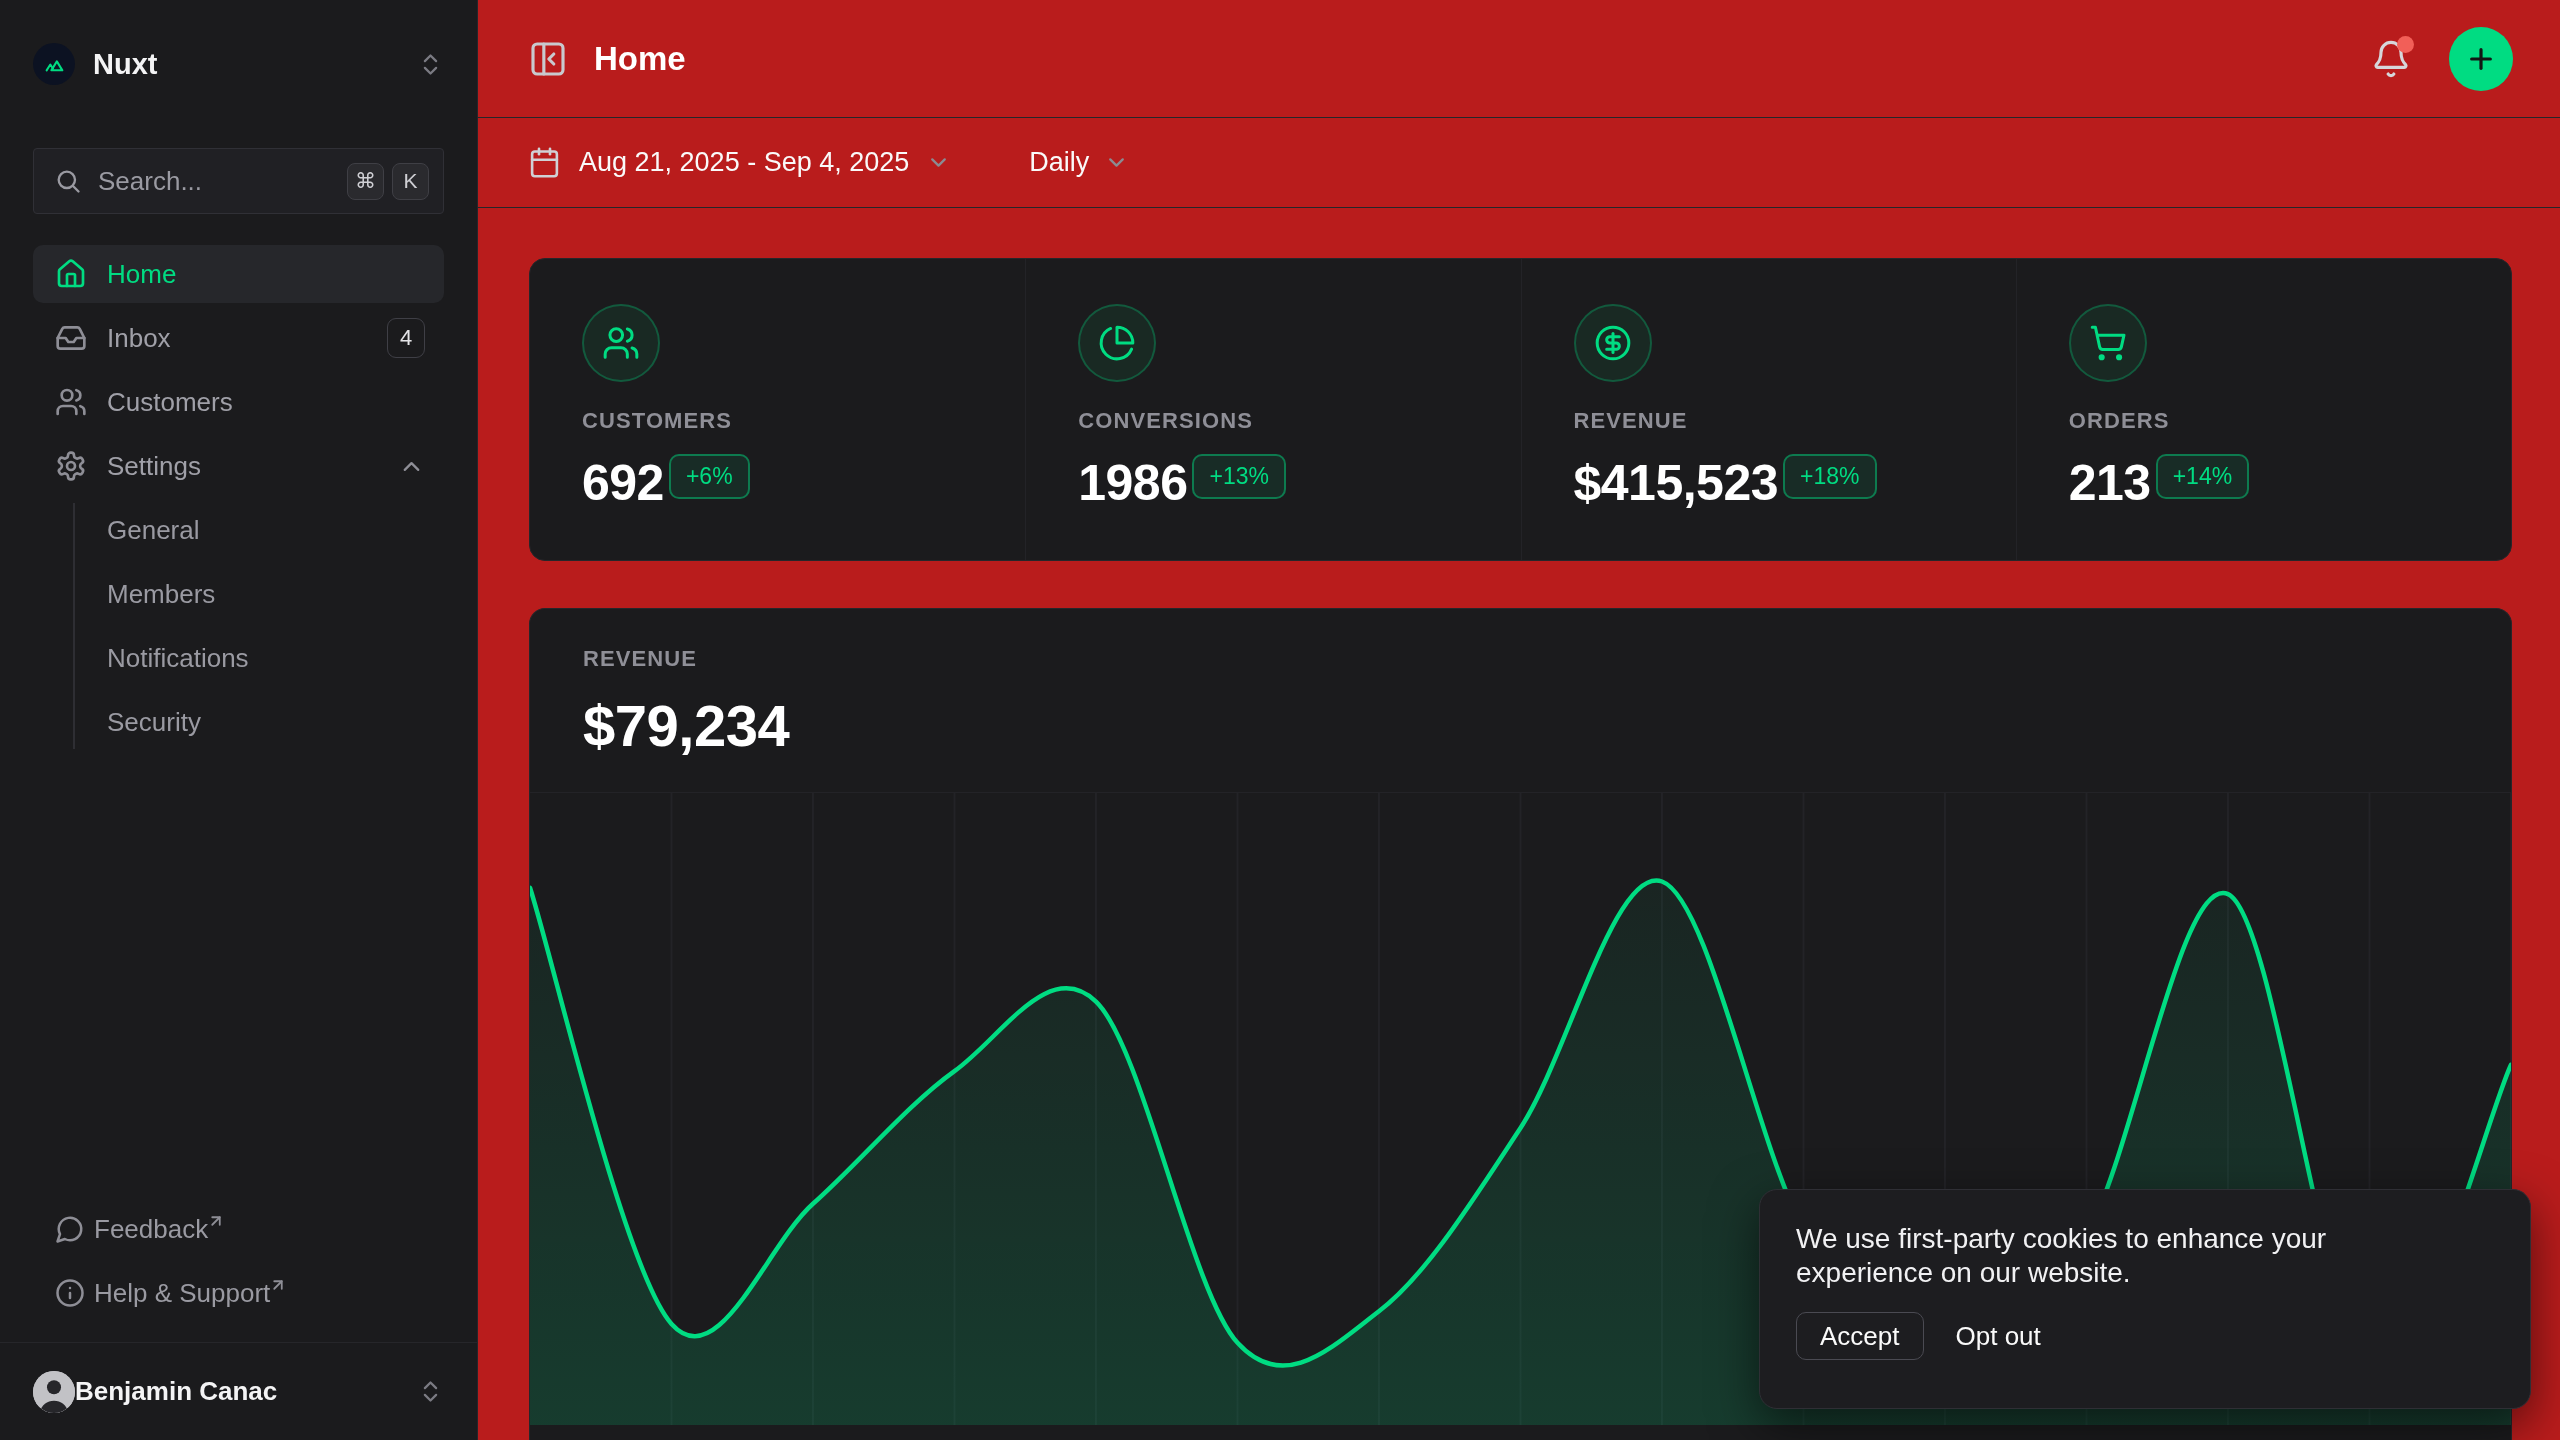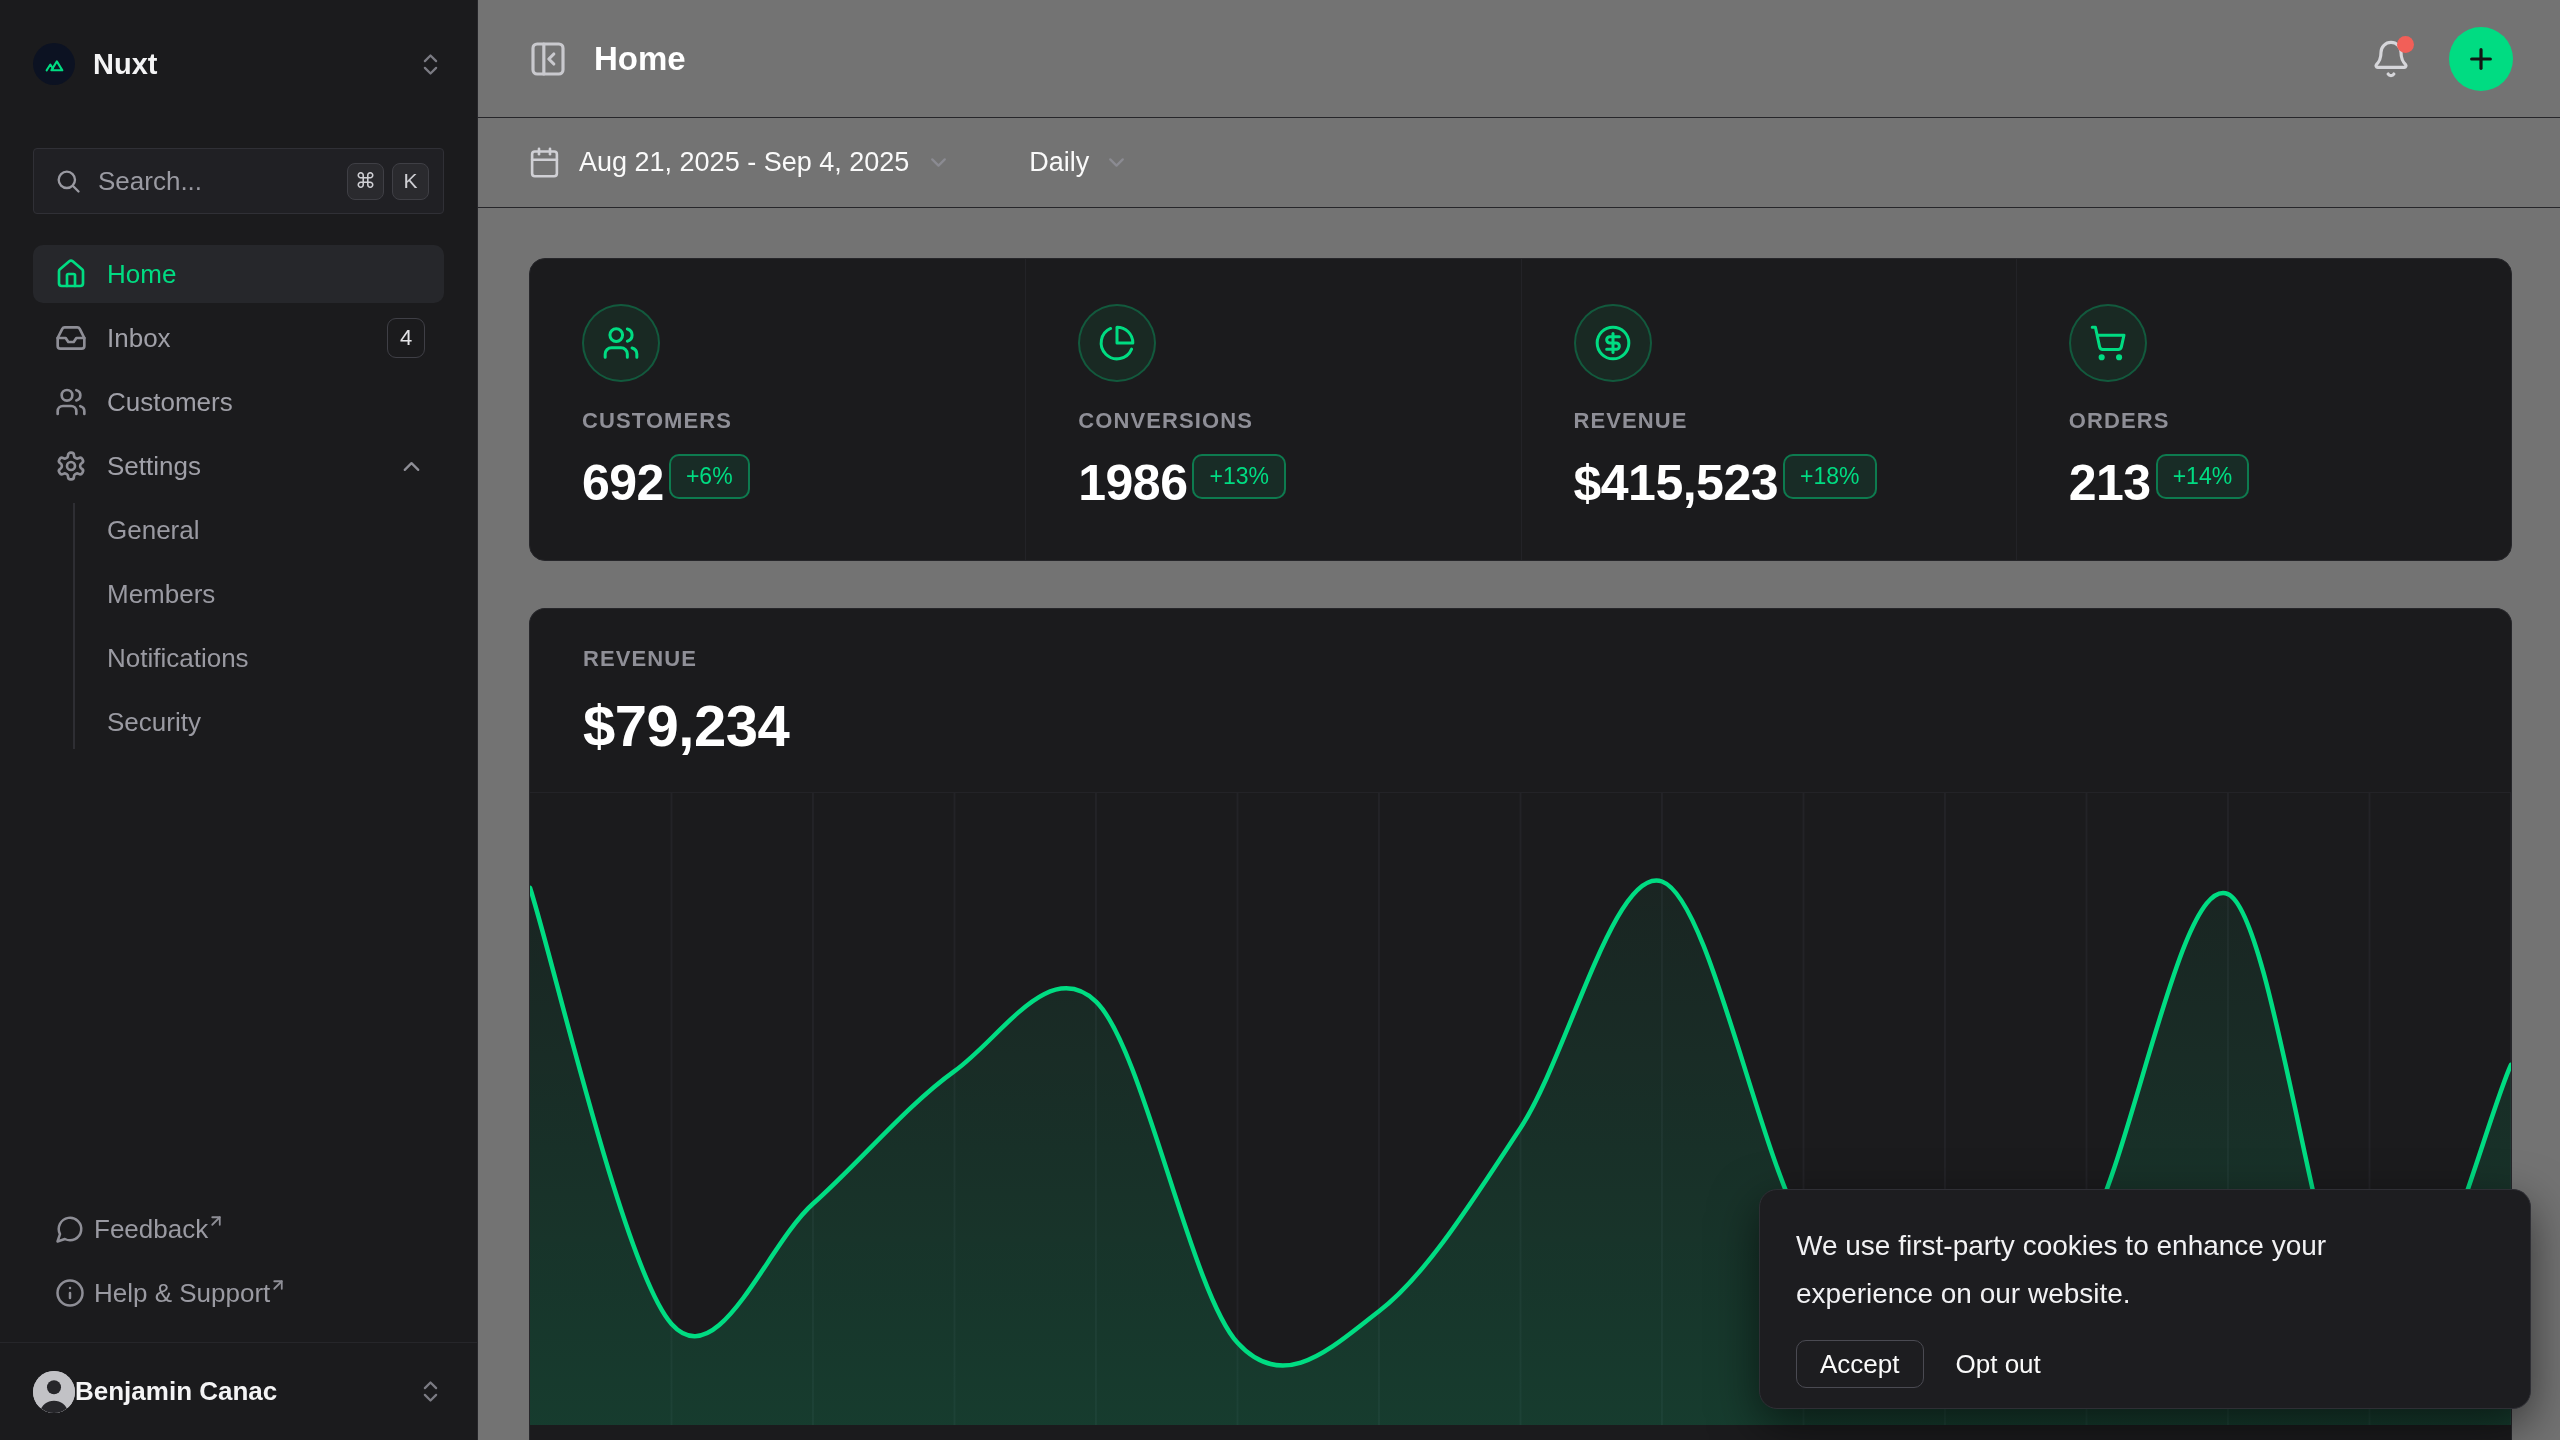--- a/index.html
+++ b/index.html
@@ -3,7 +3,7 @@
 <meta charset="utf-8">
 <style>
   html,body{margin:0;padding:0;background:#000;}
-  .app{position:relative;width:2560px;height:1440px;background:#737373;color:#fff;
+  .app{position:relative;width:2560px;height:1440px;background:#b91c1c;color:#fff;
        font-family:"Liberation Sans","DejaVu Sans",sans-serif;display:flex;overflow:hidden;}
 
   

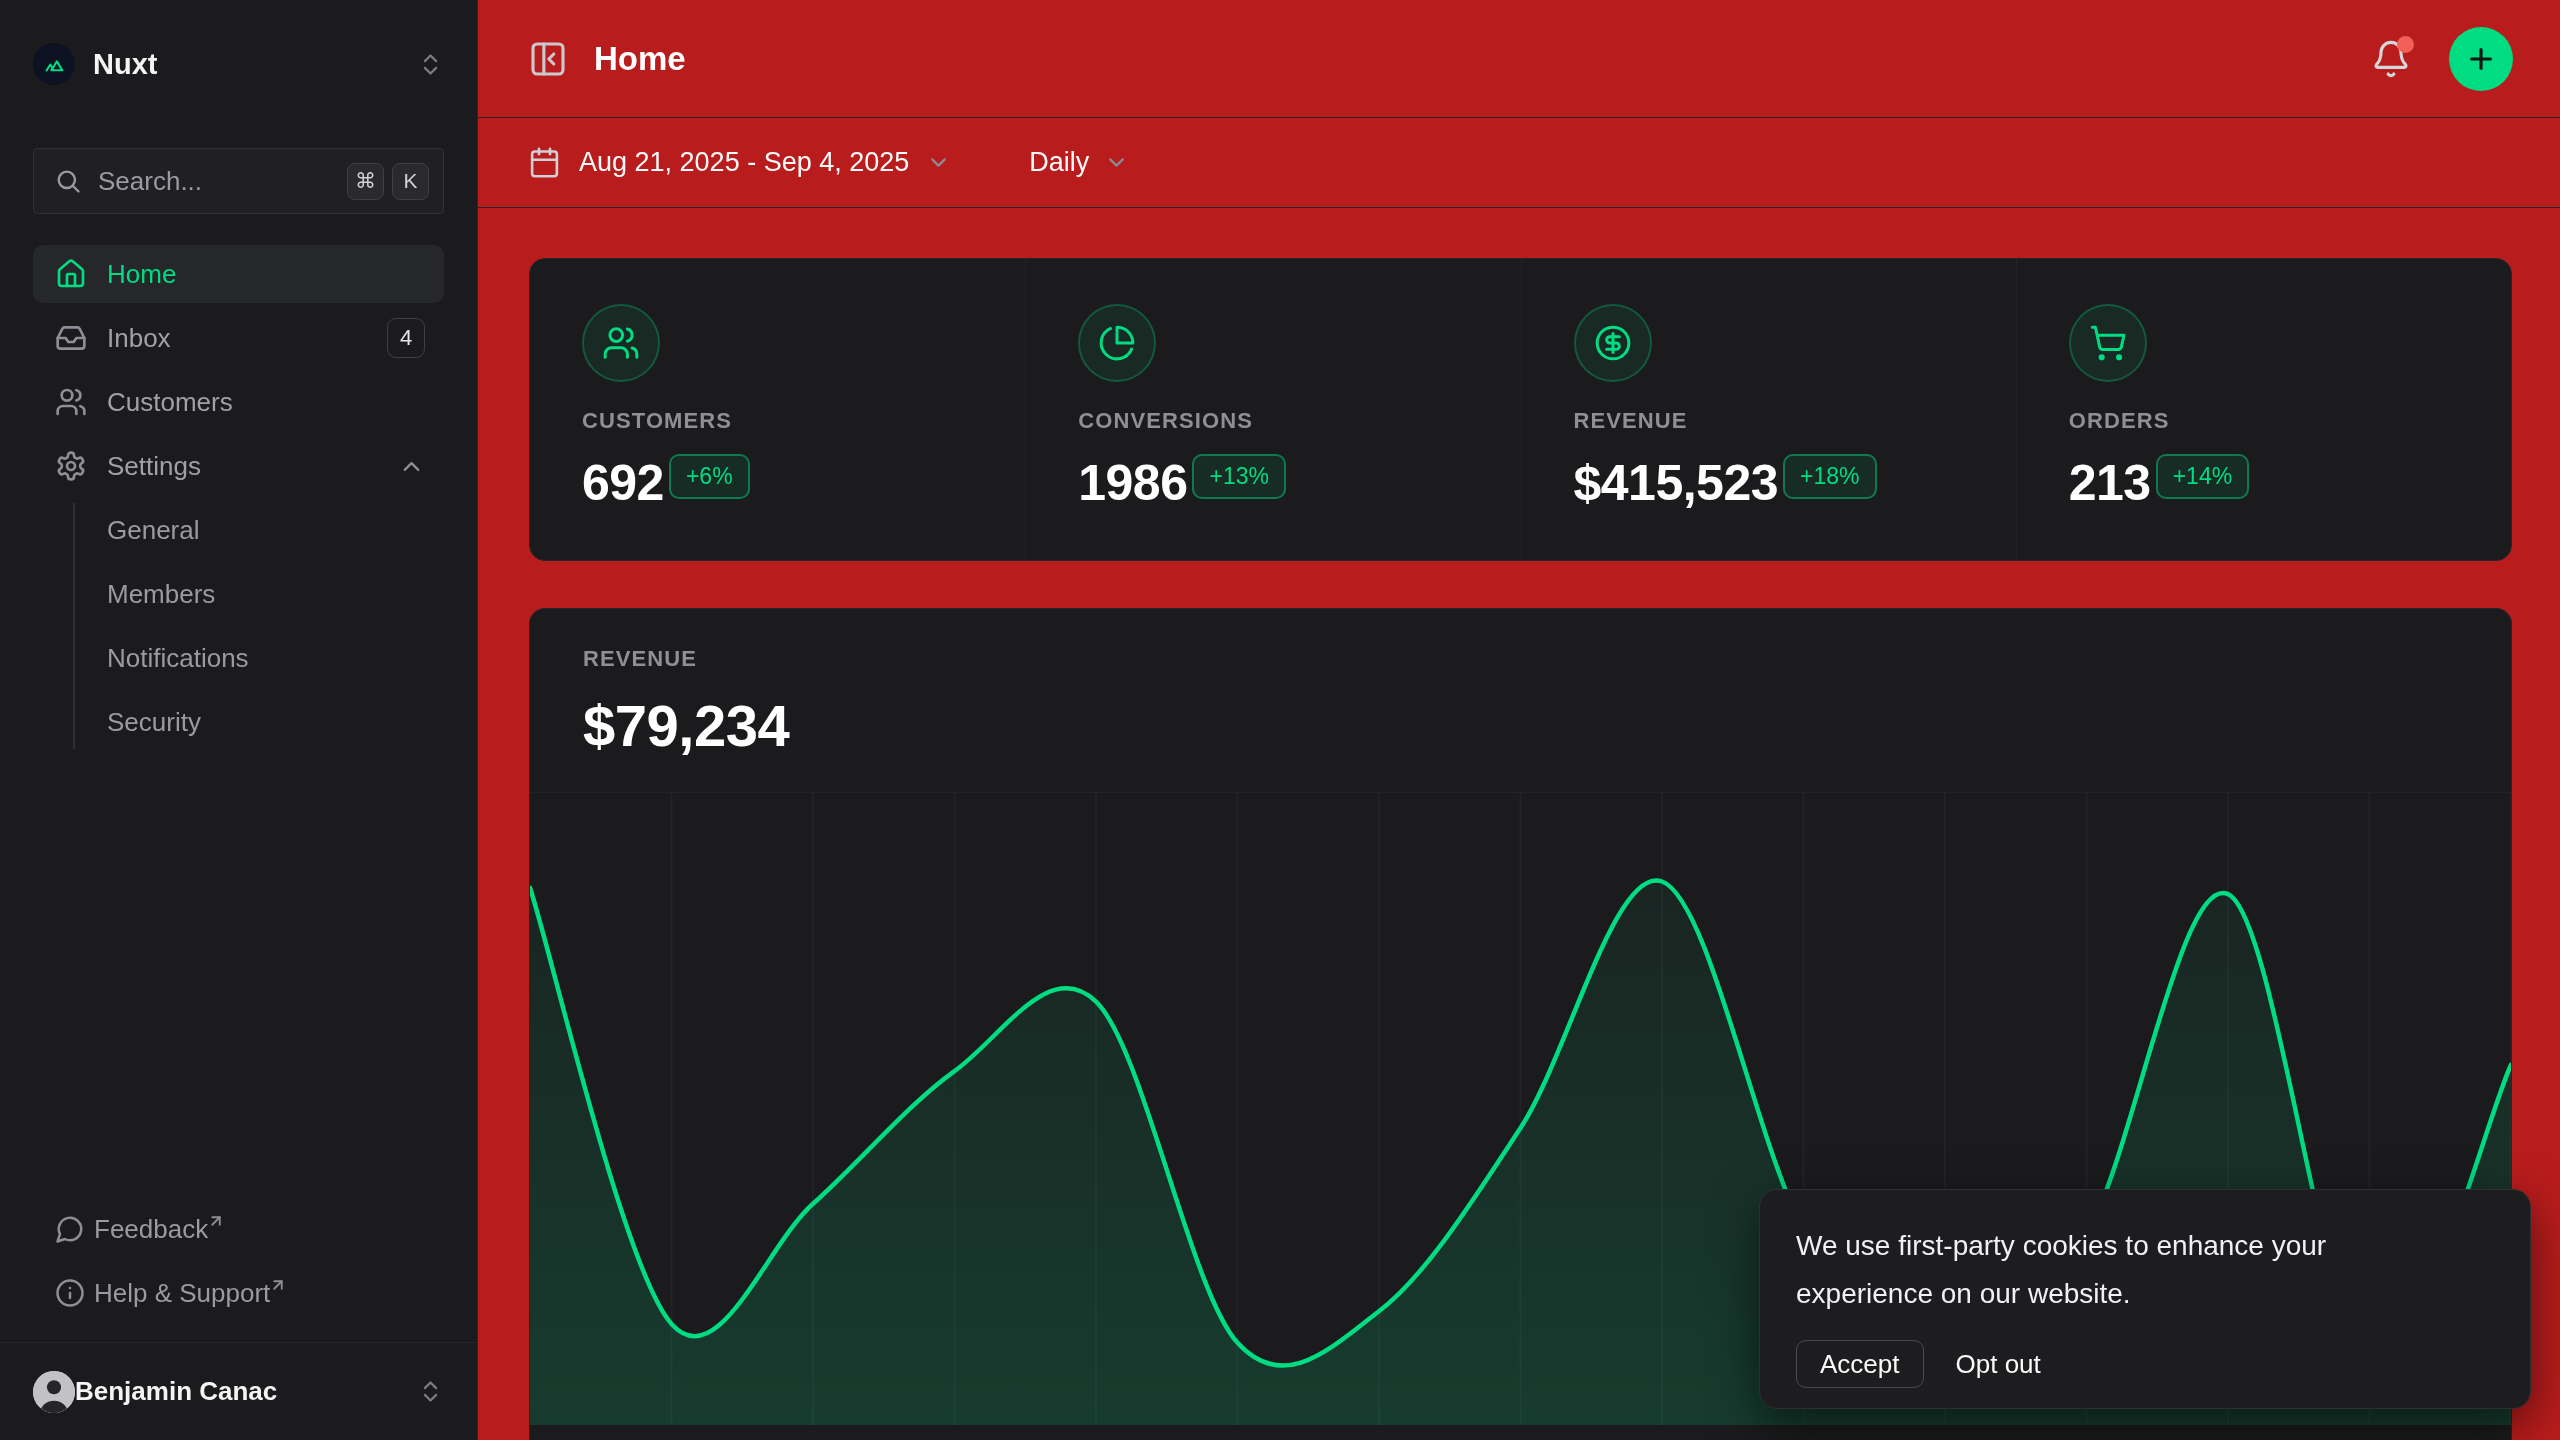--- a/index.html
+++ b/index.html
@@ -92,7 +92,7 @@
   
   .cookie{position:absolute;right:29px;top:1189px;width:772px;height:220px;background:#1d1d20;border:1px solid #2f2f35;
           border-radius:18px;box-shadow:0 16px 48px rgba(0,0,0,.55);padding:32px 36px;box-sizing:border-box;z-index:50;}
-  .cookie-msg{font-size:28px;line-height:48px;color:#f1f1f3;max-width:640px;}
+  .cookie-msg{font-size:28px;line-height:34px;color:#f1f1f3;max-width:640px;}
   .cookie-actions{margin-top:22px;display:flex;align-items:center;gap:32px;}
   .btn-accept{height:48px;padding:0 23px;border:1px solid #4a4a52;border-radius:10px;background:transparent;
               color:#fafafa;font-size:26px;display:flex;align-items:center;cursor:pointer;font-family:inherit;}

